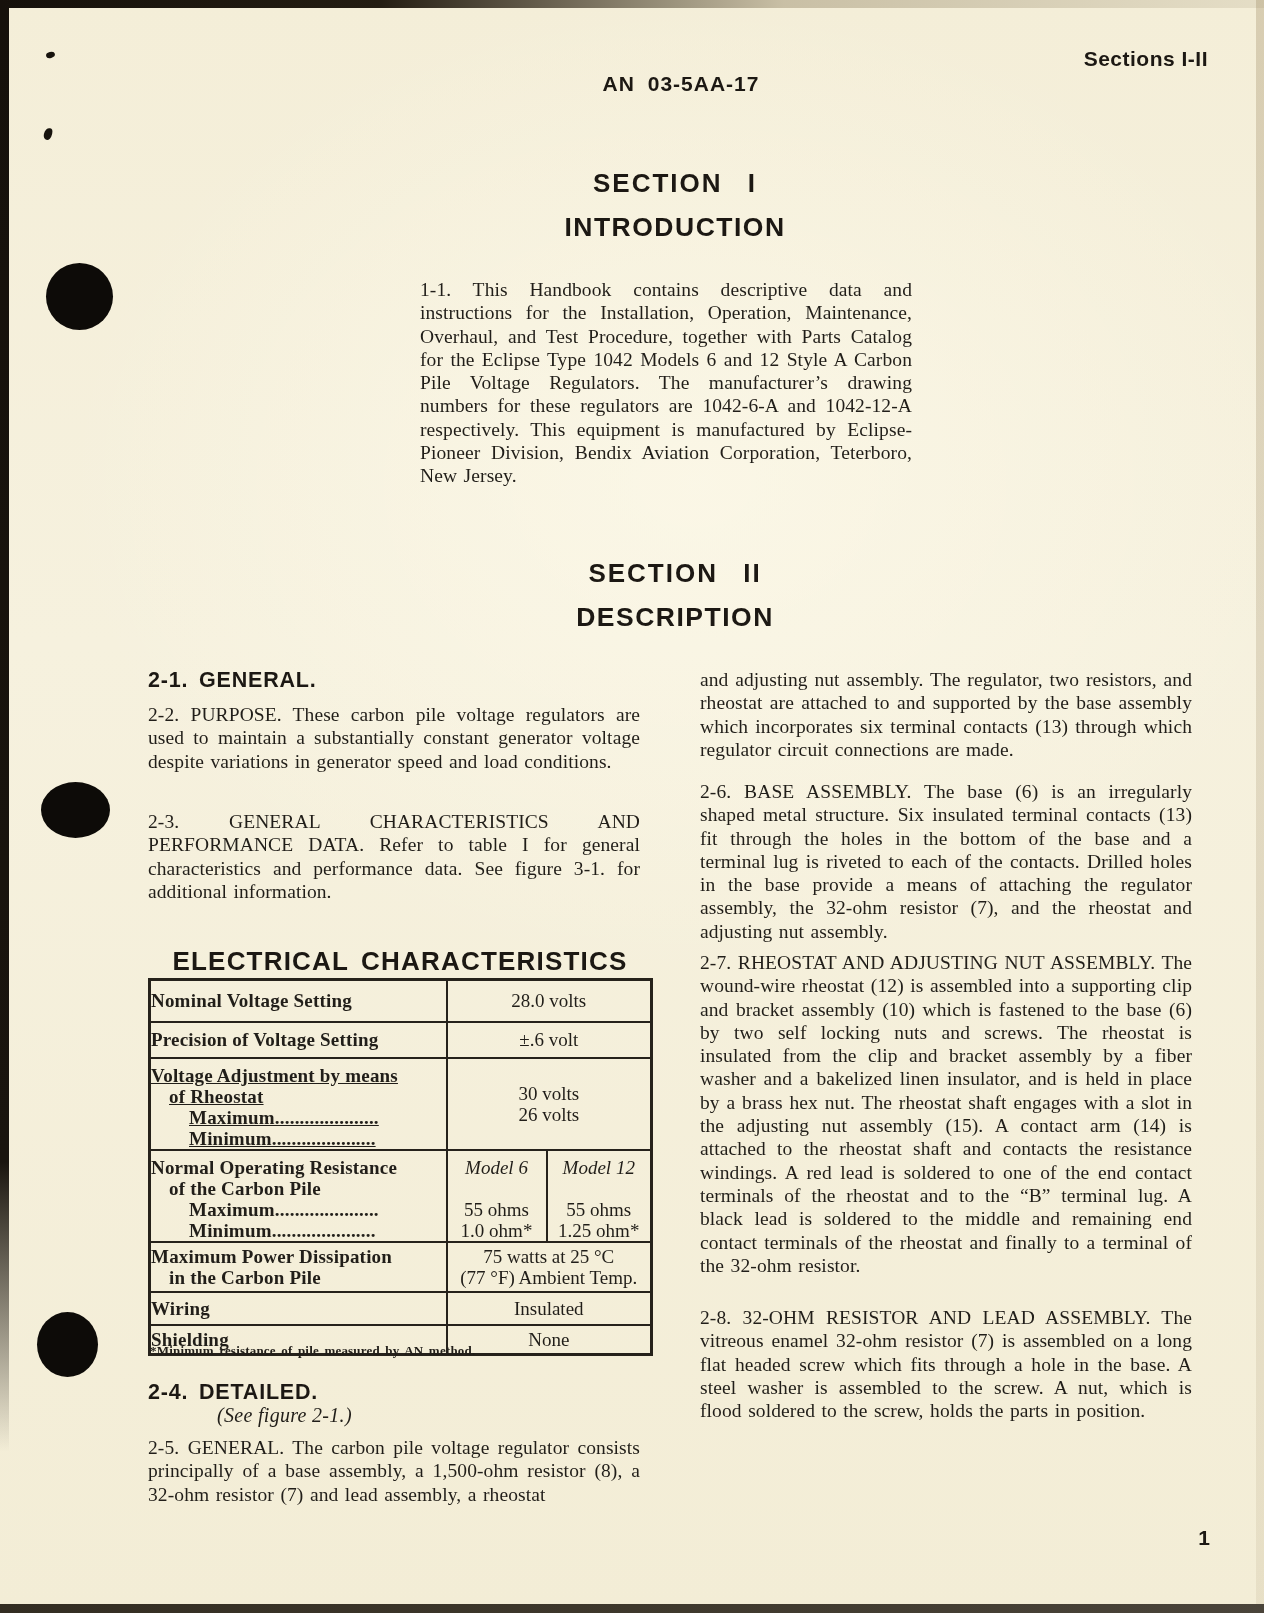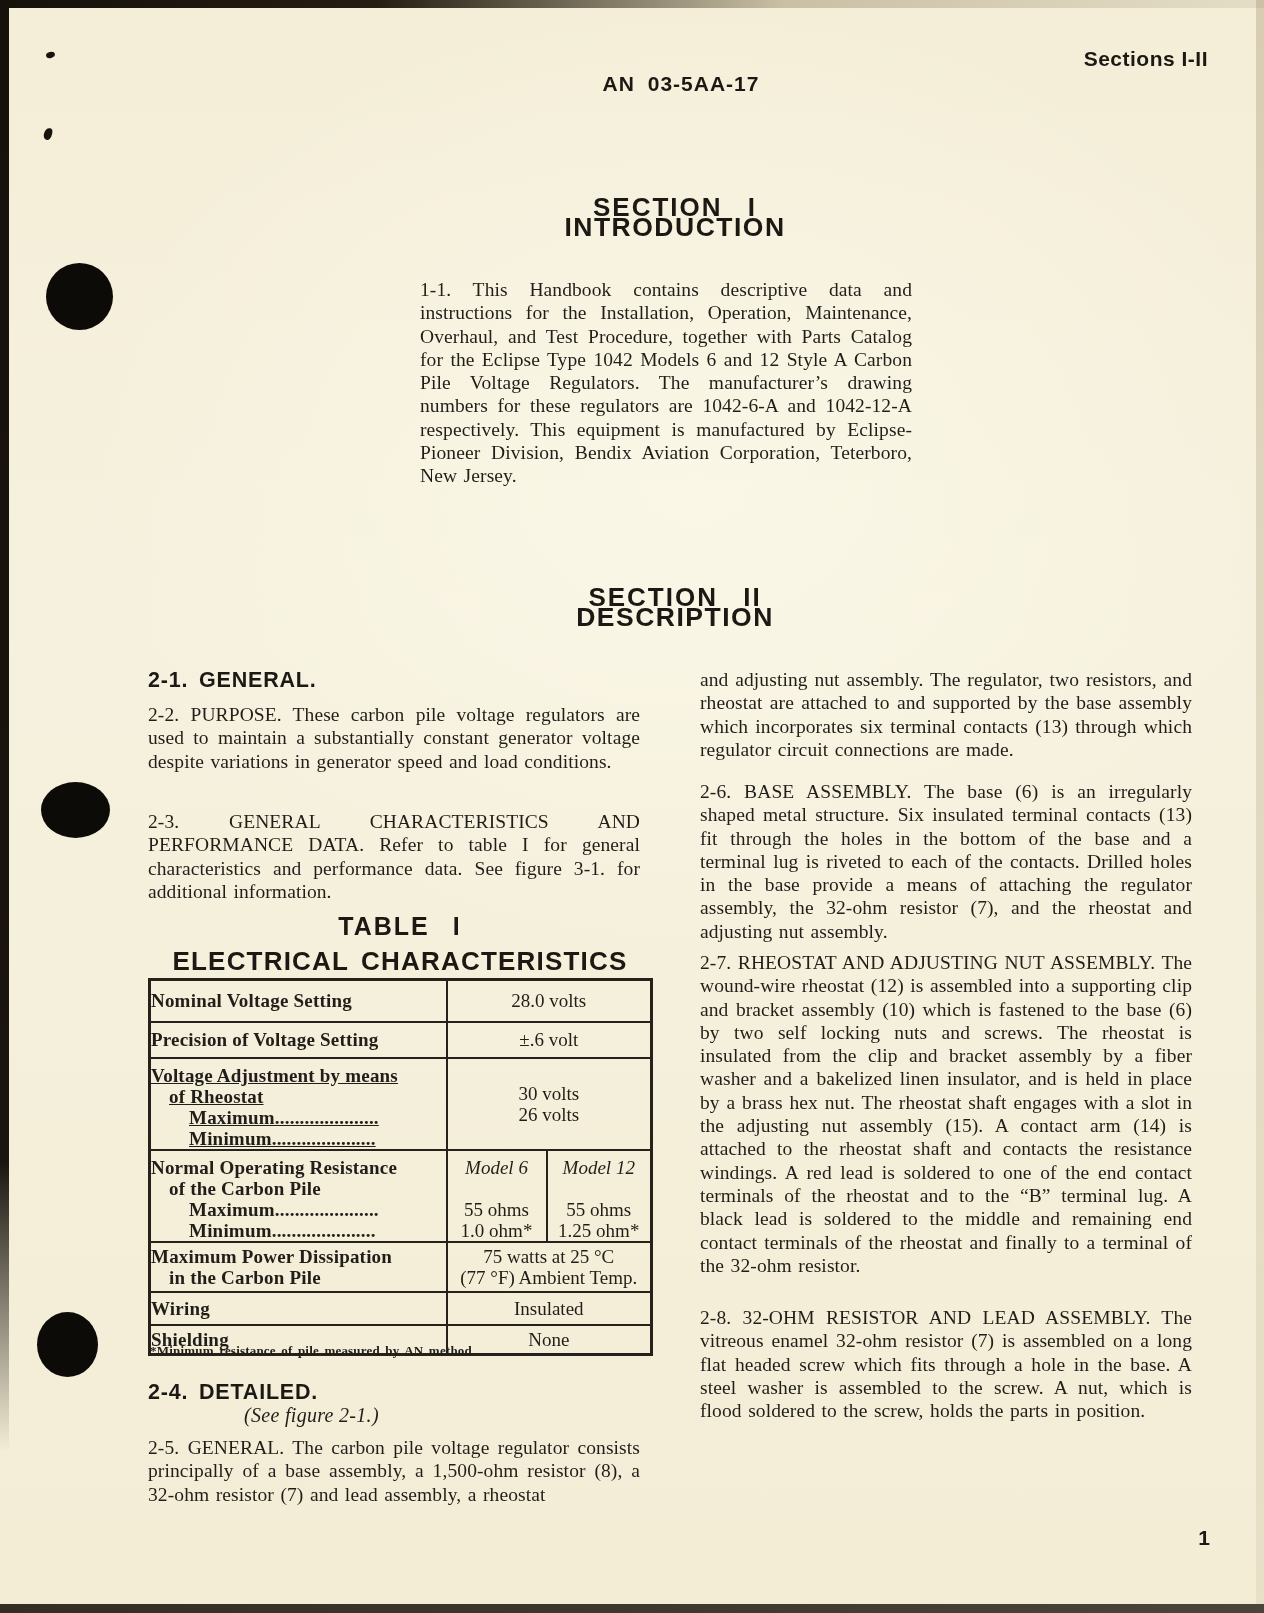--- a/index.html
+++ b/index.html
@@ -40,7 +40,7 @@
   }
   .doc-number{left:531px;top:72px;width:300px;font-size:21px;letter-spacing:1px;word-spacing:6px;}
   .header-right{left:1007px;top:47px;width:201px;text-align:right;font-size:21px;letter-spacing:0.5px;}
-  .sec-title{left:400px;width:550px;font-size:26px;letter-spacing:2px;word-spacing:16px;margin-top:24px;}
+  .sec-title{left:400px;width:550px;font-size:26px;letter-spacing:2px;word-spacing:16px;}
   .sec-sub{left:400px;width:550px;font-size:26.5px;letter-spacing:1.5px;}
   .h-run{font-size:21.5px;letter-spacing:0.8px;word-spacing:4px;}
   .see-fig{font-style:italic;font-size:20px;letter-spacing:0.3px;}

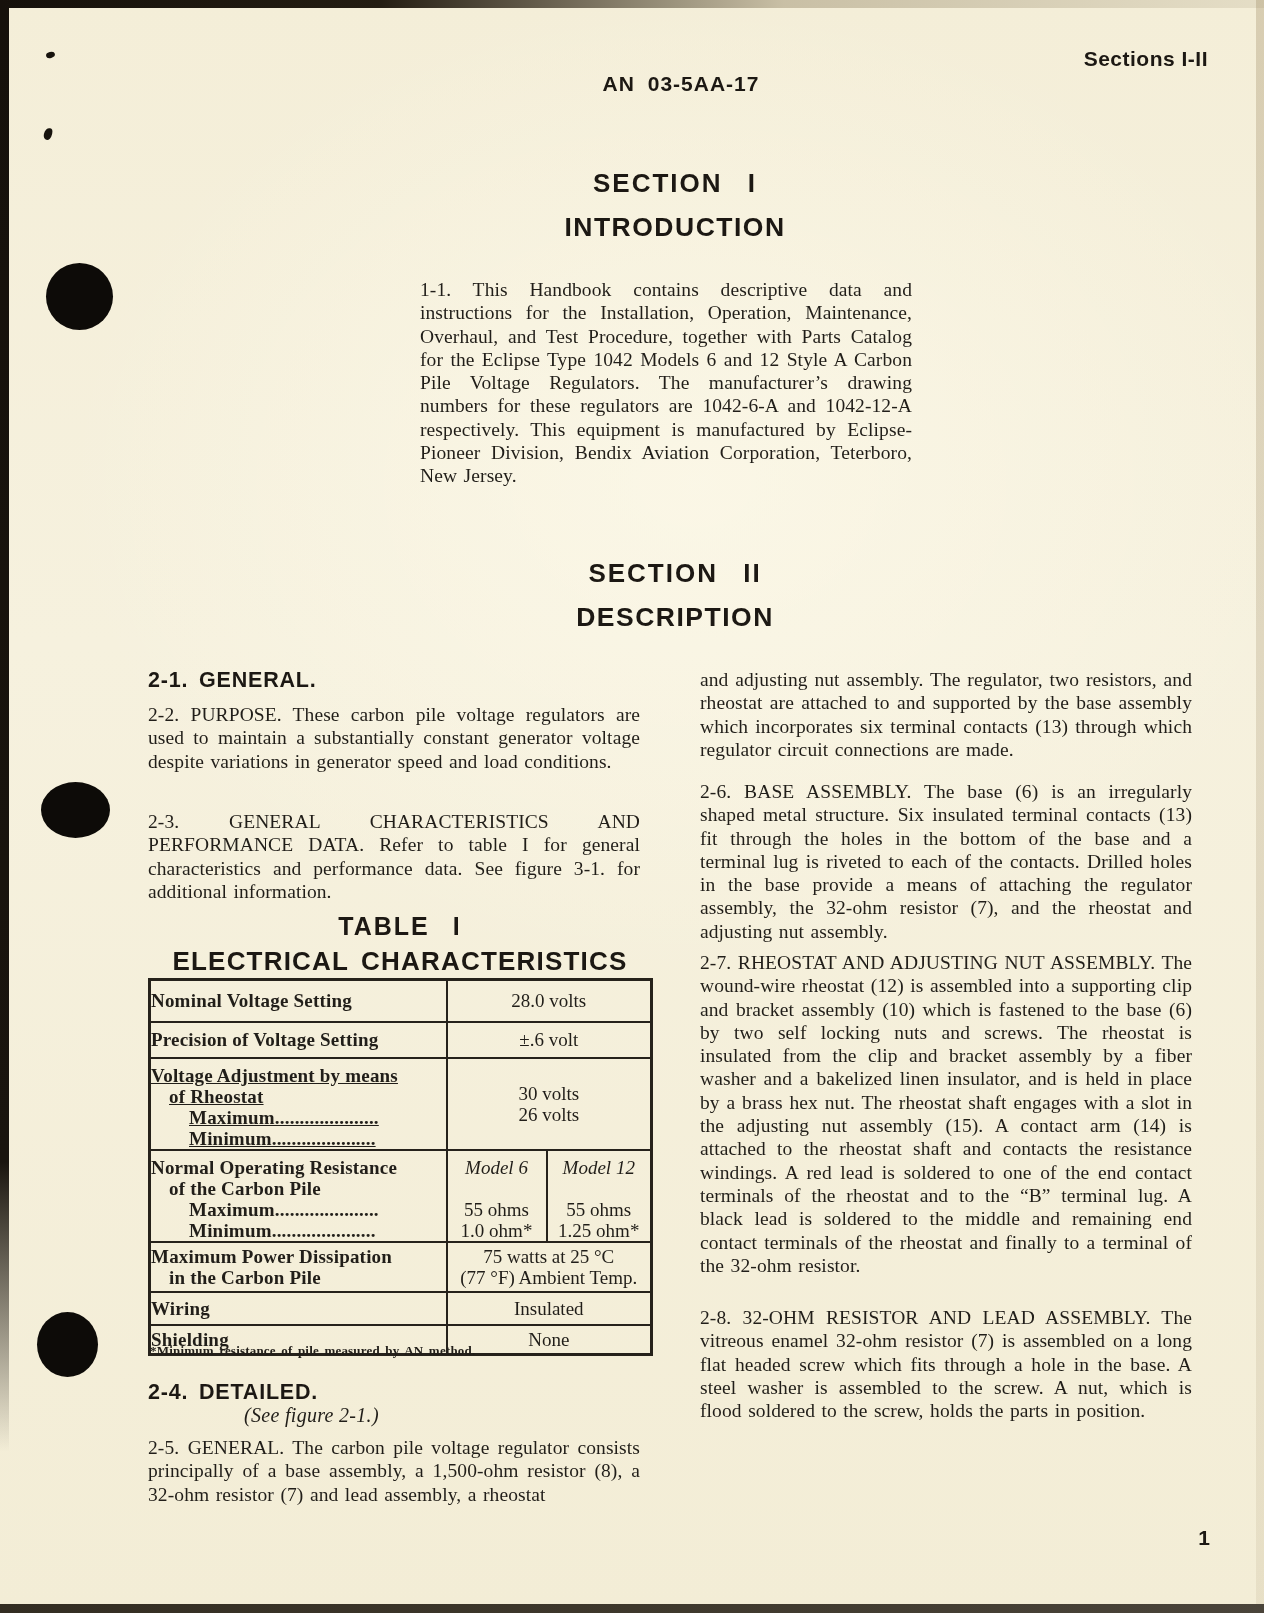--- a/index.html
+++ b/index.html
@@ -94,7 +94,6 @@
   <div class="serif-para" style="left:148px;top:703px;">2-2. PURPOSE.   These carbon pile voltage regulators are used to maintain a substantially constant generator voltage despite variations in generator speed and load conditions.</div>
   <div class="serif-para" style="left:148px;top:810px;">2-3. GENERAL CHARACTERISTICS AND PERFORMANCE DATA.   Refer to table I for general characteristics and performance data.  See figure 3-1. for additional information.</div>
 
-  <div class="abs sans center tbl-title" style="top:912px;">TABLE I</div>
   <div class="abs sans center tbl-sub" style="top:946px;">ELECTRICAL CHARACTERISTICS</div>
 
   <table class="spec">

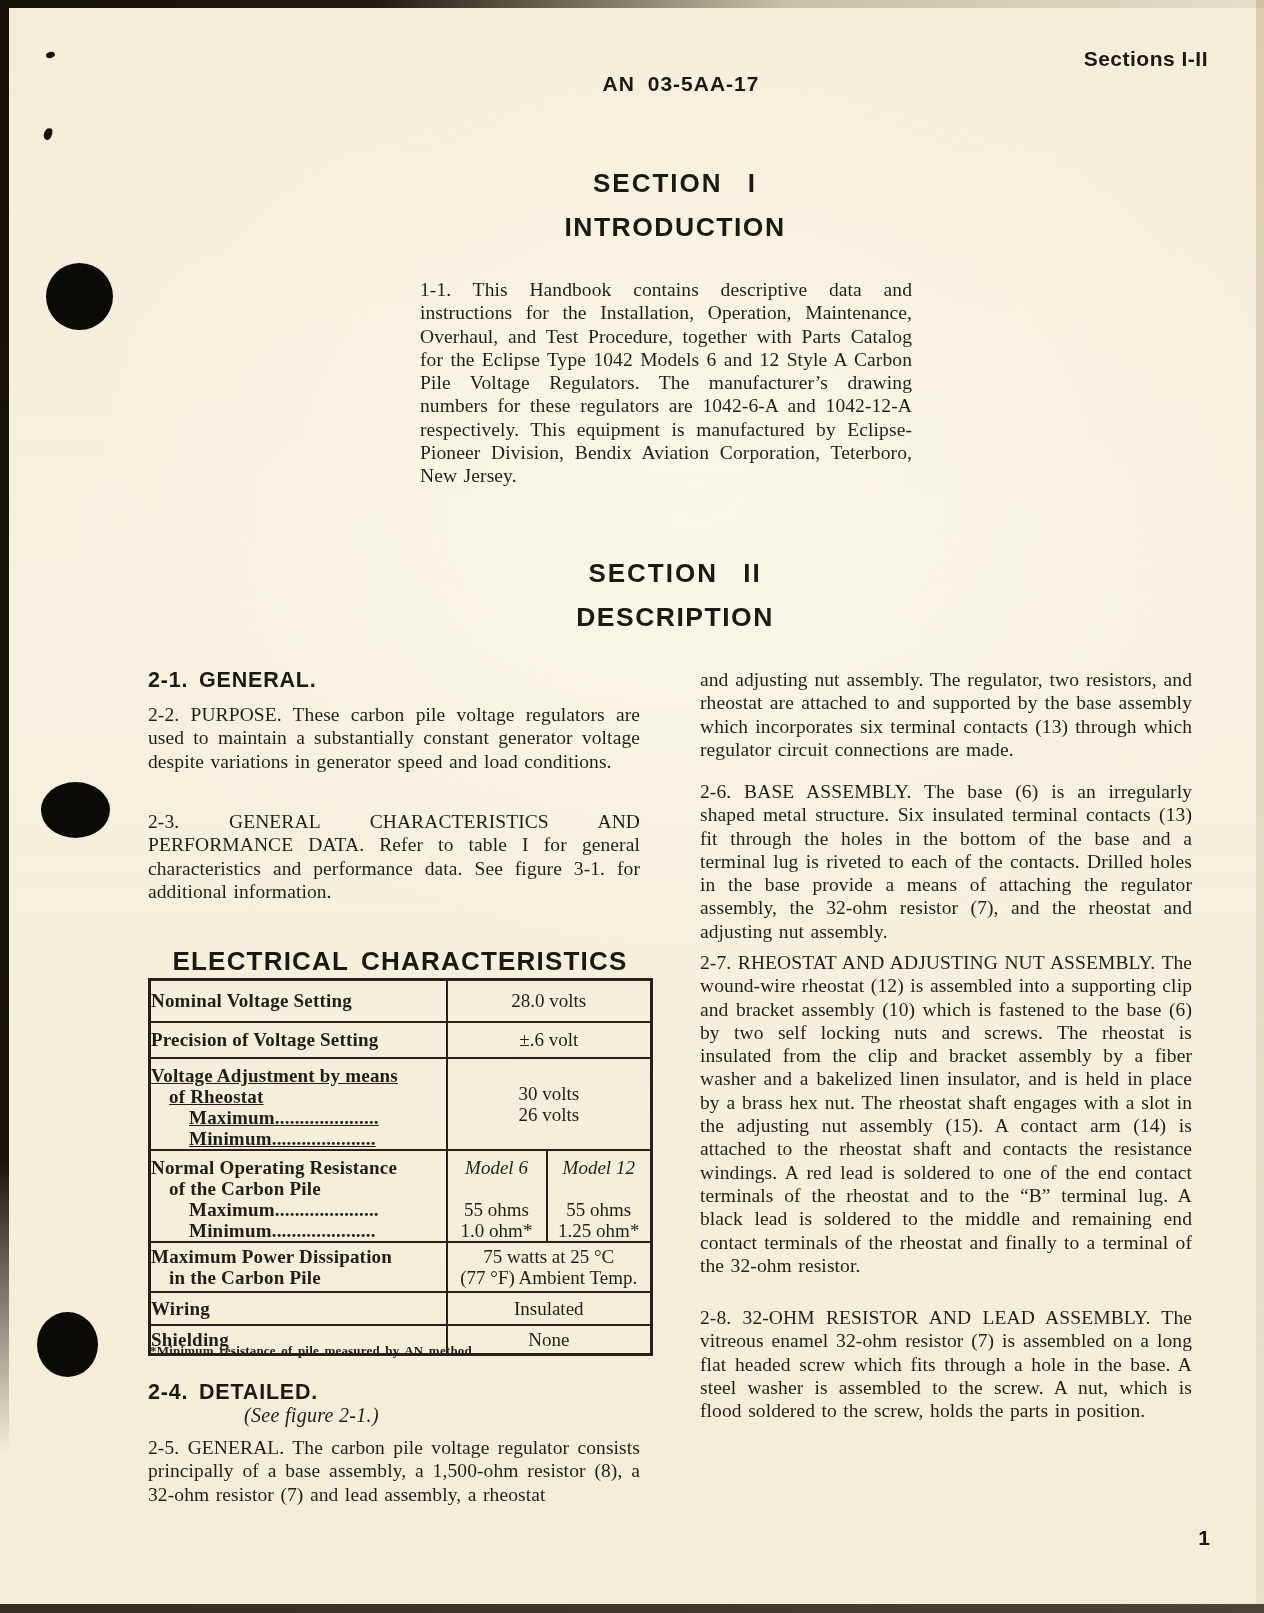--- a/index.html
+++ b/index.html
@@ -167,7 +167,7 @@
   <div class="abs foot-note" style="left:150px;top:1343px;">*Minimum resistance of pile measured by AN method.</div>
 
   <div class="abs sans h-run" style="left:148px;top:1380px;">2-4.  DETAILED.</div>
-  <div class="abs see-fig" style="left:244px;top:1404px;">(See figure 2-1.)</div>
+  <div class="abs see-fig" style="left:217px;top:1404px;">(See figure 2-1.)</div>
   <div class="serif-para" style="left:148px;top:1436px;">2-5.  GENERAL.    The carbon pile voltage regulator consists principally of a base assembly, a 1,500-ohm resistor (8), a 32-ohm resistor (7) and lead assembly, a rheostat</div>
 
   <div class="serif-para" style="left:700px;top:668px;">and adjusting nut assembly.  The regulator, two resistors, and rheostat are attached to and supported by the base assembly which incorporates six terminal contacts (13) through which regulator circuit connections are made.</div>

